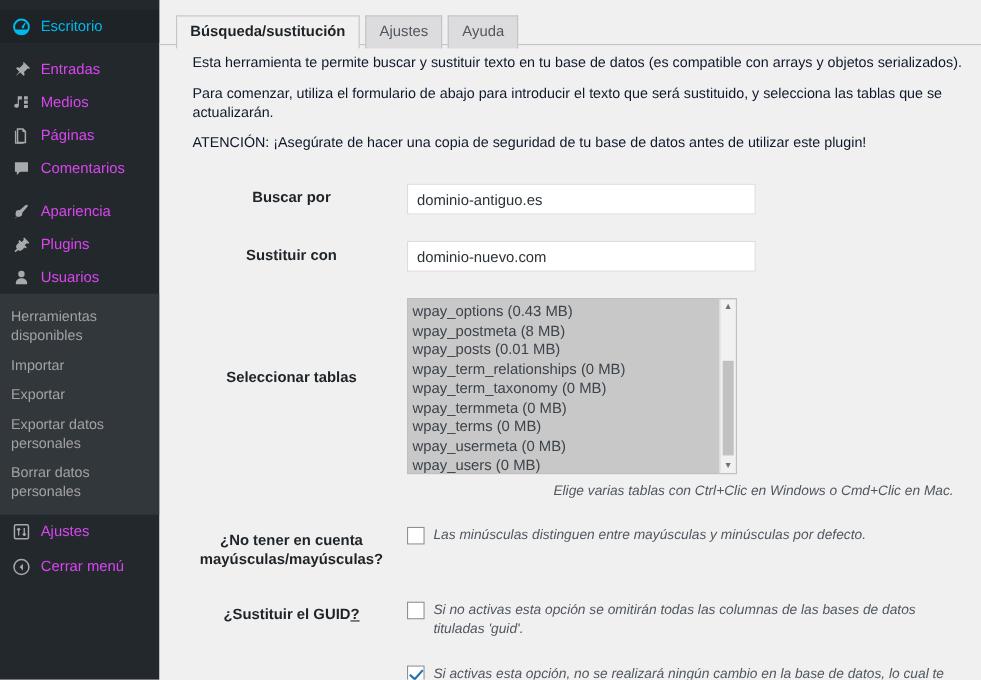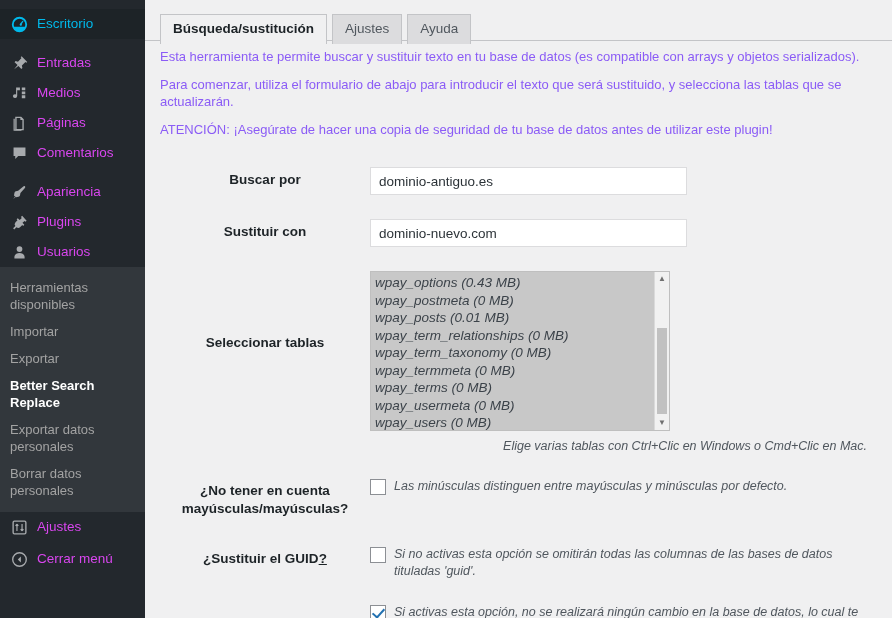--- a/index.html
+++ b/index.html
@@ -127,10 +127,10 @@
     padding: 0 15px 0 15px;
   }
   .intro p {
-    margin: 0 0 11px 0;
+    margin: 0 0 11px 15px;
     font-size: 13px;
     line-height: 17px;
-    color: #8b5cf6;
+    color: #0f172a;
   }
   .intro p:first-child { margin-top: 7px; }
 

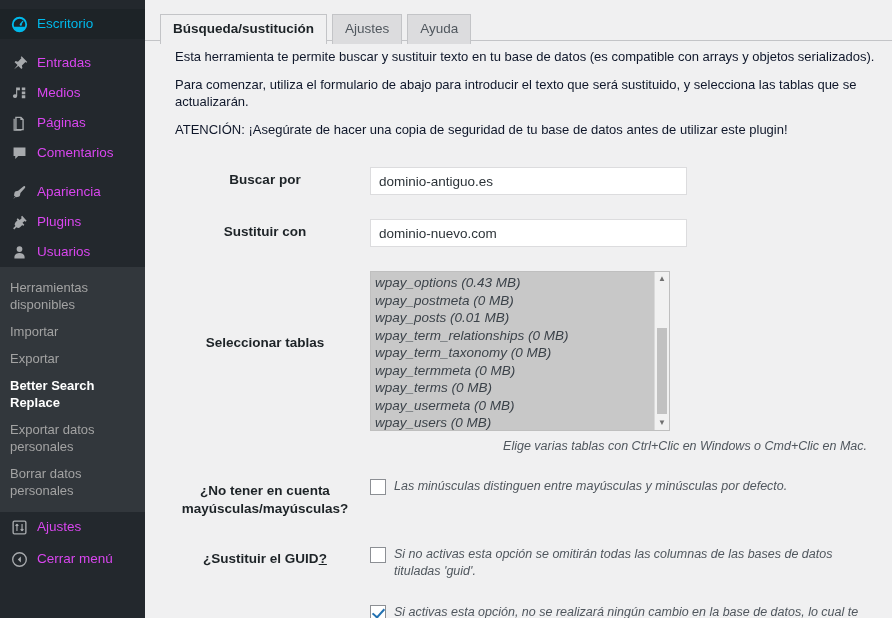--- a/index.html
+++ b/index.html
@@ -186,7 +186,6 @@
     line-height: 17.5px;
     color: #3c434a;
     white-space: nowrap;
-    font-style: italic;
   }
   .scrollbar {
     flex: 0 0 15px;

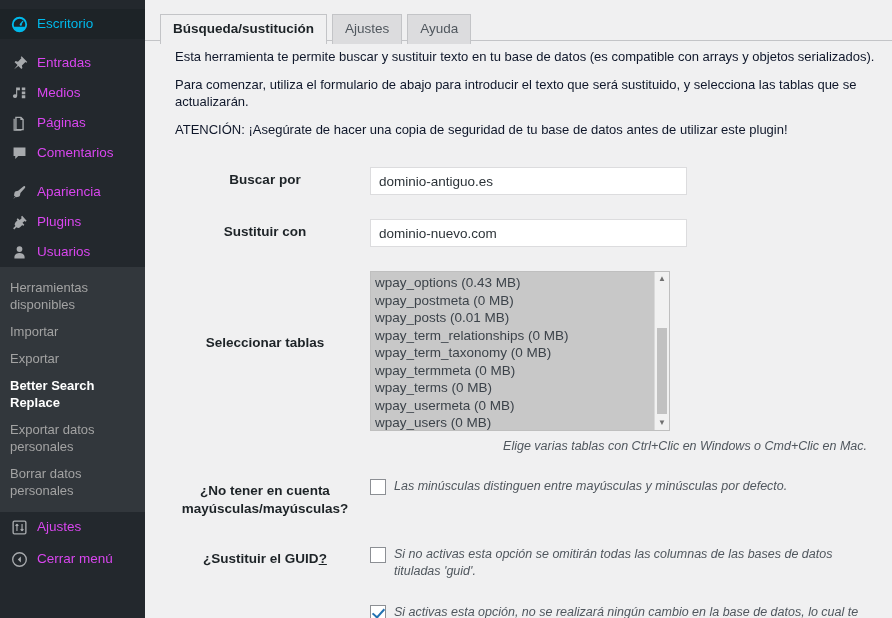--- a/index.html
+++ b/index.html
@@ -424,7 +424,7 @@
             <div class="select-box">
               <div class="select-options">
                 <div class="opt">wpay_options (0.43 MB)</div>
-                <div class="opt">wpay_postmeta (0 MB)</div>
+                <div class="opt">wpay_postmeta (8 MB)</div>
                 <div class="opt">wpay_posts (0.01 MB)</div>
                 <div class="opt">wpay_term_relationships (0 MB)</div>
                 <div class="opt">wpay_term_taxonomy (0 MB)</div>

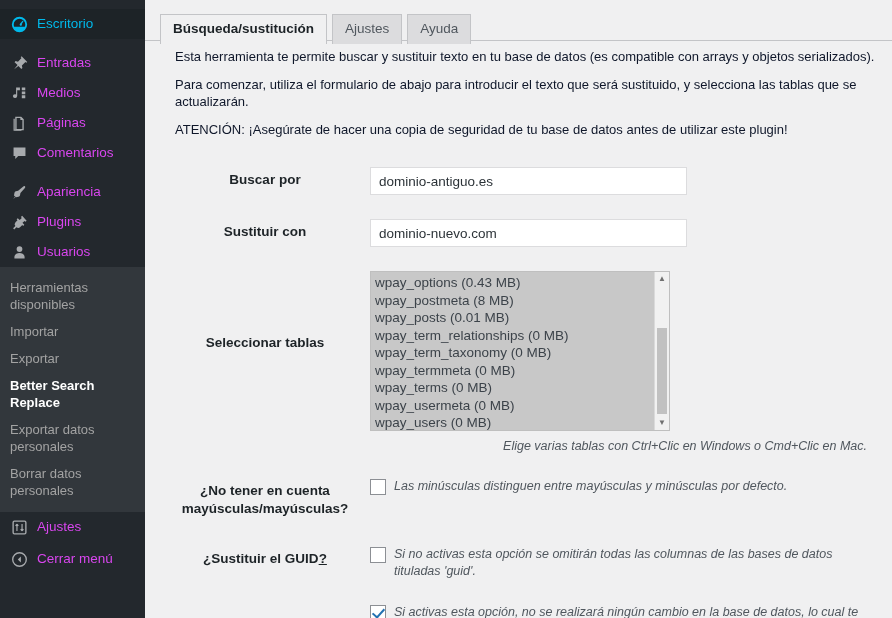--- a/index.html
+++ b/index.html
@@ -345,9 +345,6 @@
       </div>
       <div class="submenu-item">
         <span>Exportar</span>
-      </div>
-      <div class="submenu-item current">
-        <span>Better Search Replace</span>
       </div>
       <div class="submenu-item">
         <span>Exportar datos personales</span>

